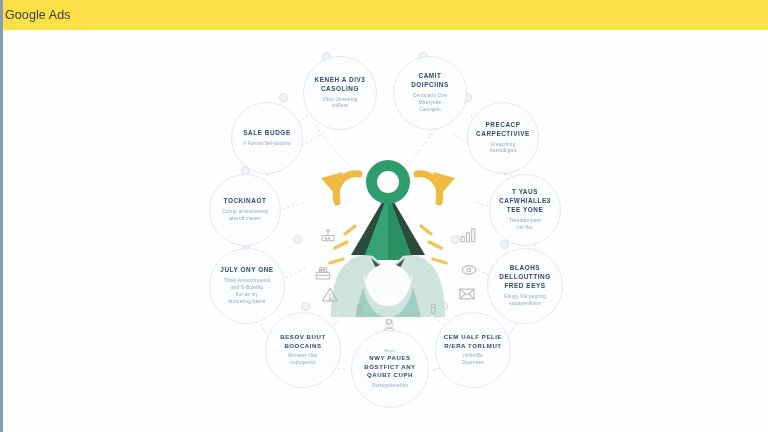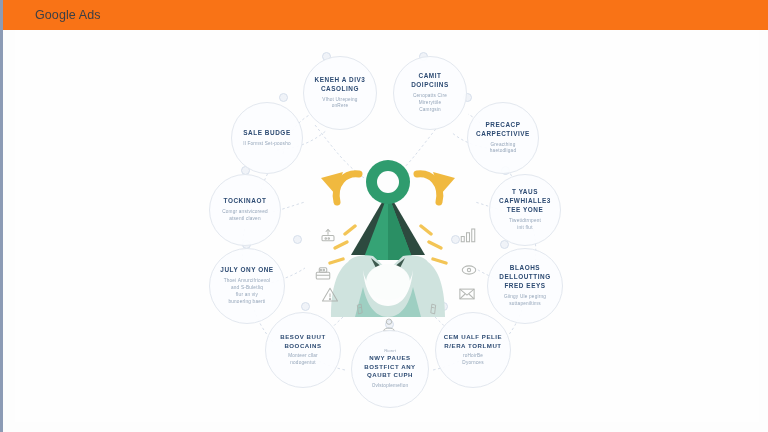--- a/index.html
+++ b/index.html
@@ -20,10 +20,10 @@
     position: absolute;
     left: 0; top: 0;
     width: 100%; height: 30px;
-    background: #f97316;
+    background: #fde047;
     display: flex;
     align-items: center;
-    padding-left: 32px;
+    padding-left: 2px;
   }
   .brand {
     font-size: 12.5px;

